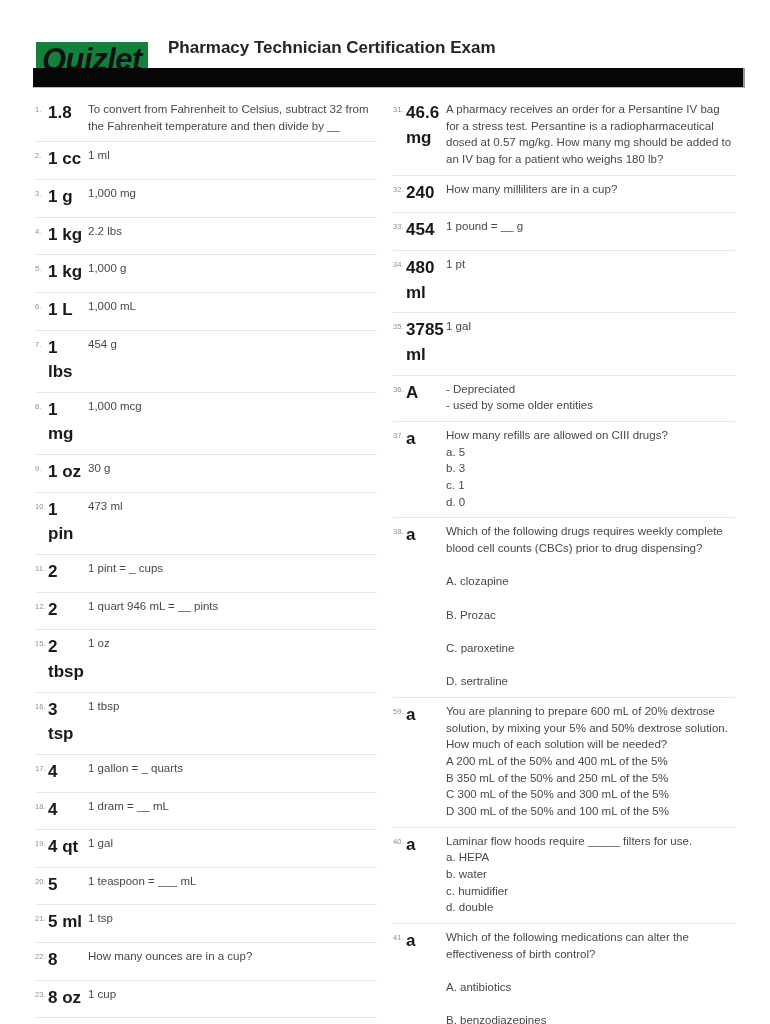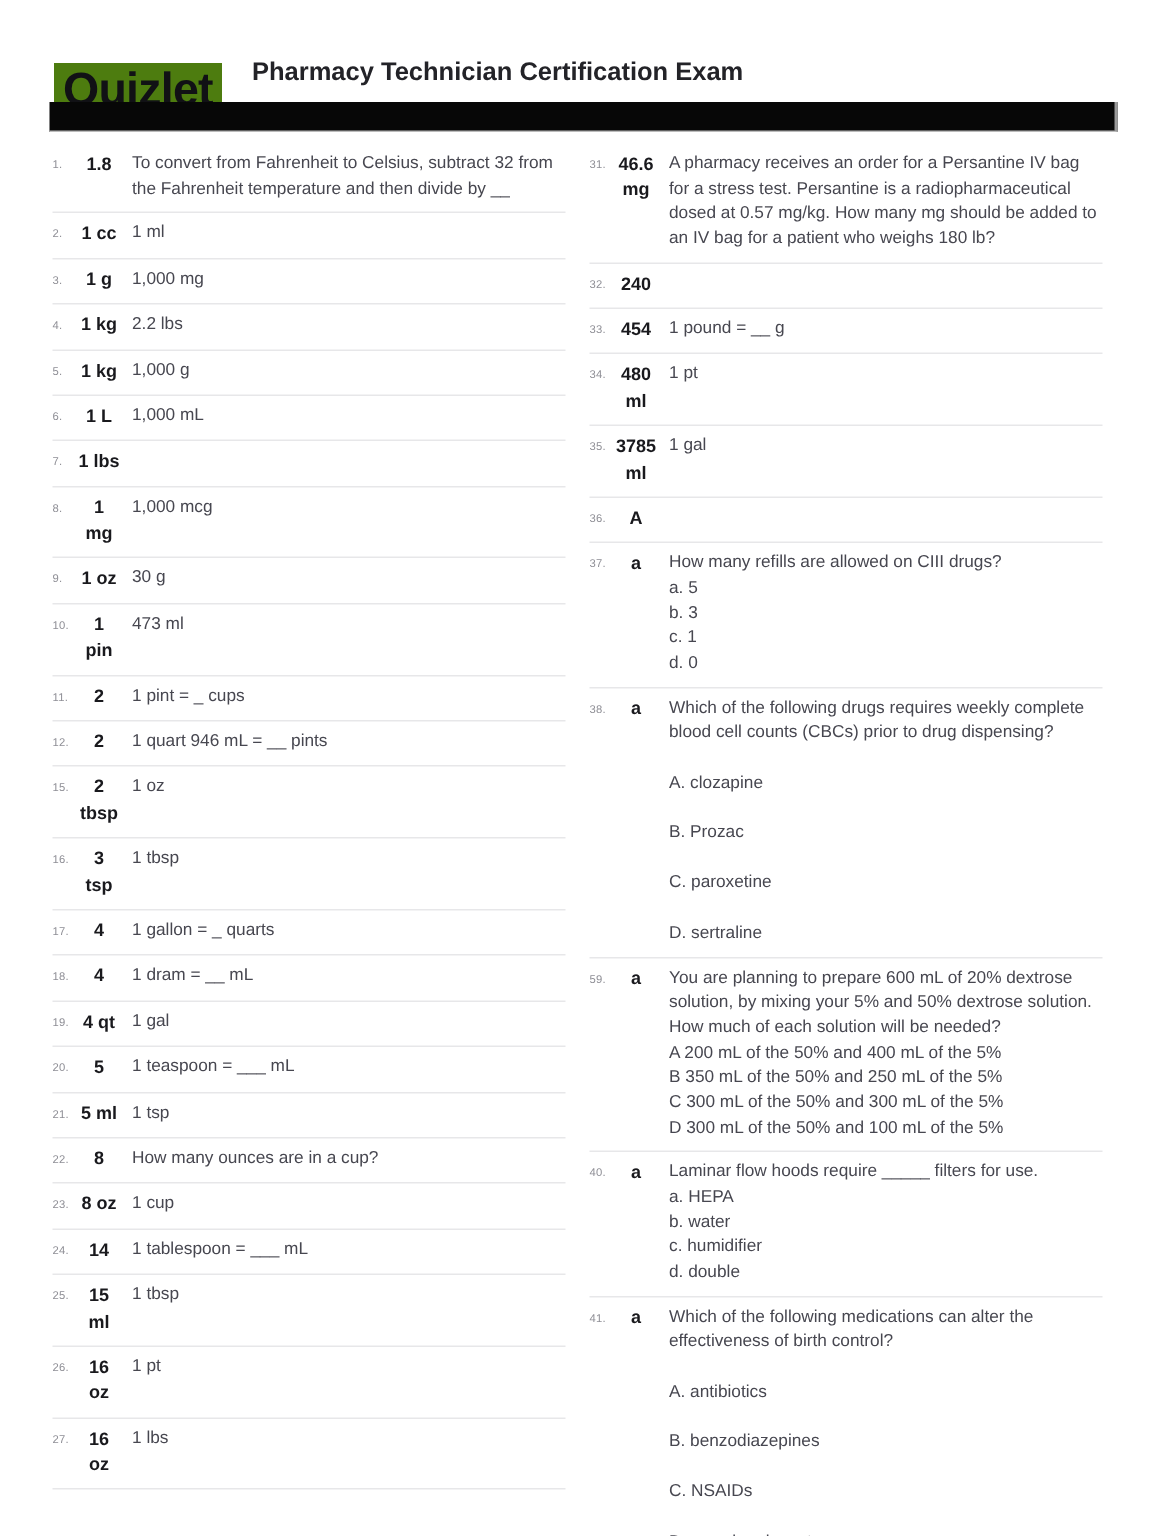--- a/index.html
+++ b/index.html
@@ -16,8 +16,9 @@
   .header { position: absolute; top: 0; left: 0; width: 770px; height: 96px; }
   .logo-box {
     position: absolute; left: 36px; top: 42px;
-    background: #4d7c0f;
+    background: #15803d;
     padding: 2px 6px 6px 6px;
+    font-style: italic;
   }
   .logo-text {
     font-size: 31px; font-weight: bold; color: #111115;

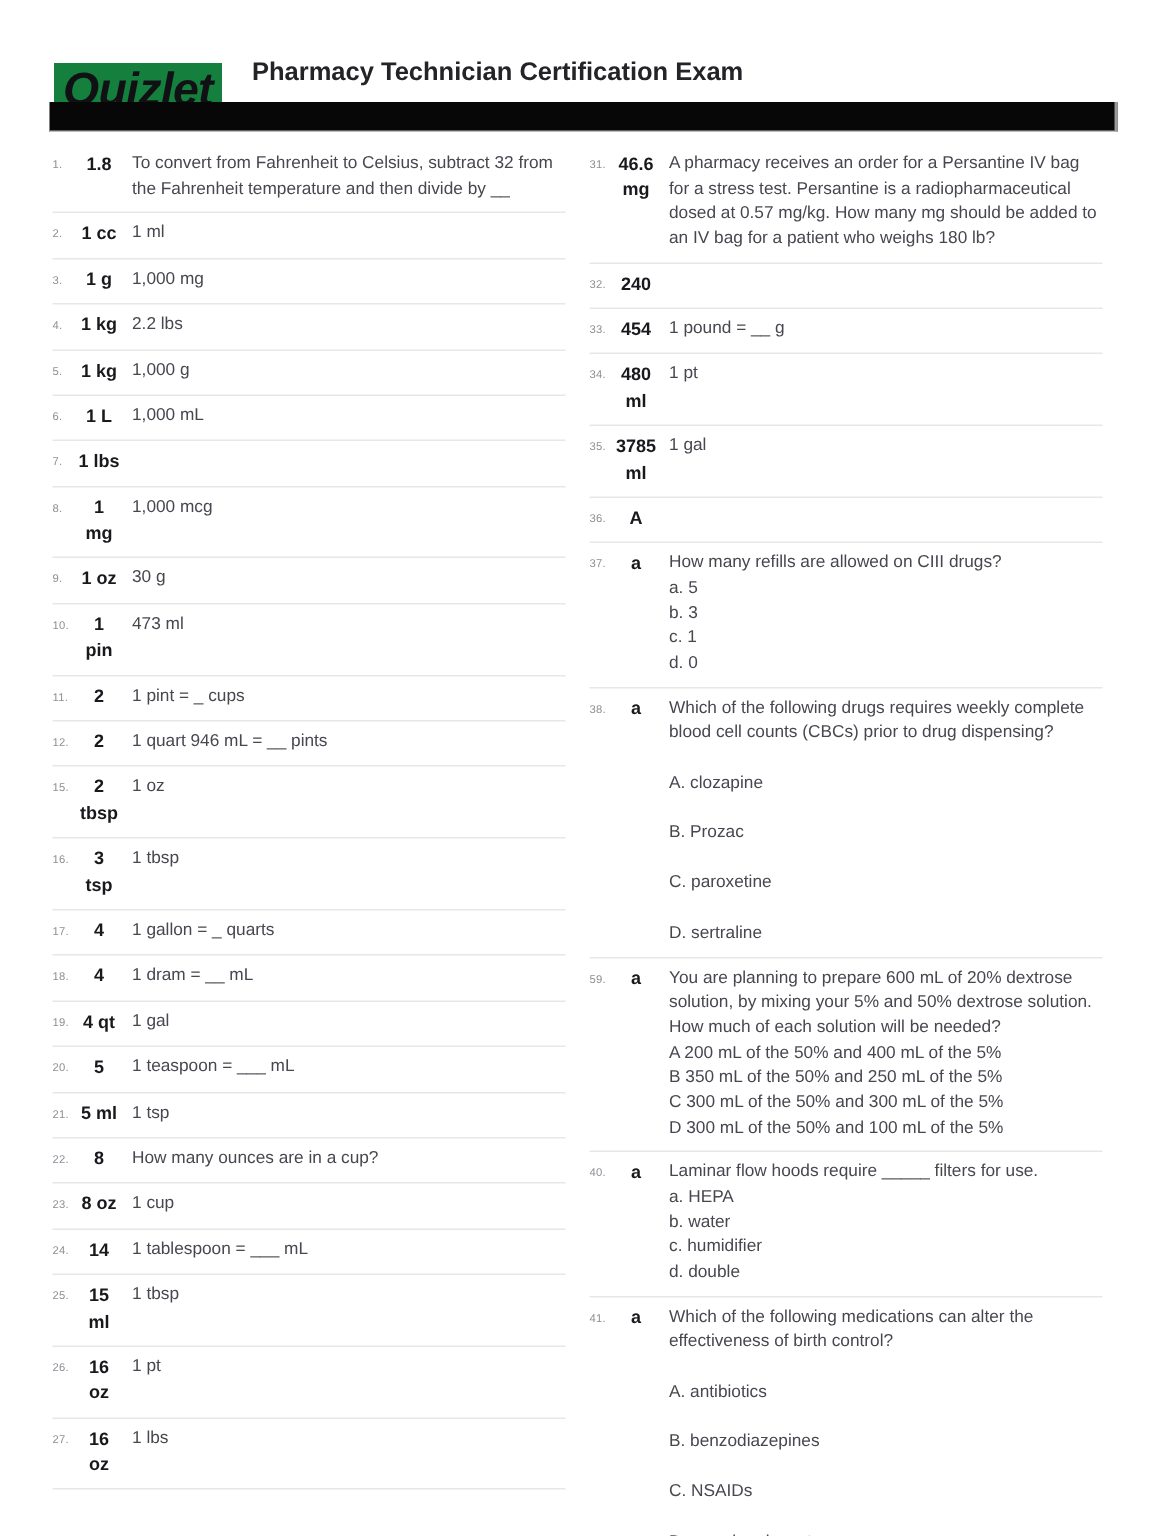--- a/index.html
+++ b/index.html
@@ -61,11 +61,10 @@
     letter-spacing: 0.2px;
   }
   .term {
-    font-size: 12px; font-weight: bold; color: #19191d;
+    font-size: 17px; font-weight: bold; color: #19191d;
     line-height: 1.45;
     white-space: pre-line;
     padding-right: 4px;
-    text-align: center;
   }
   .def {
     font-size: 11.5px; color: #474750;

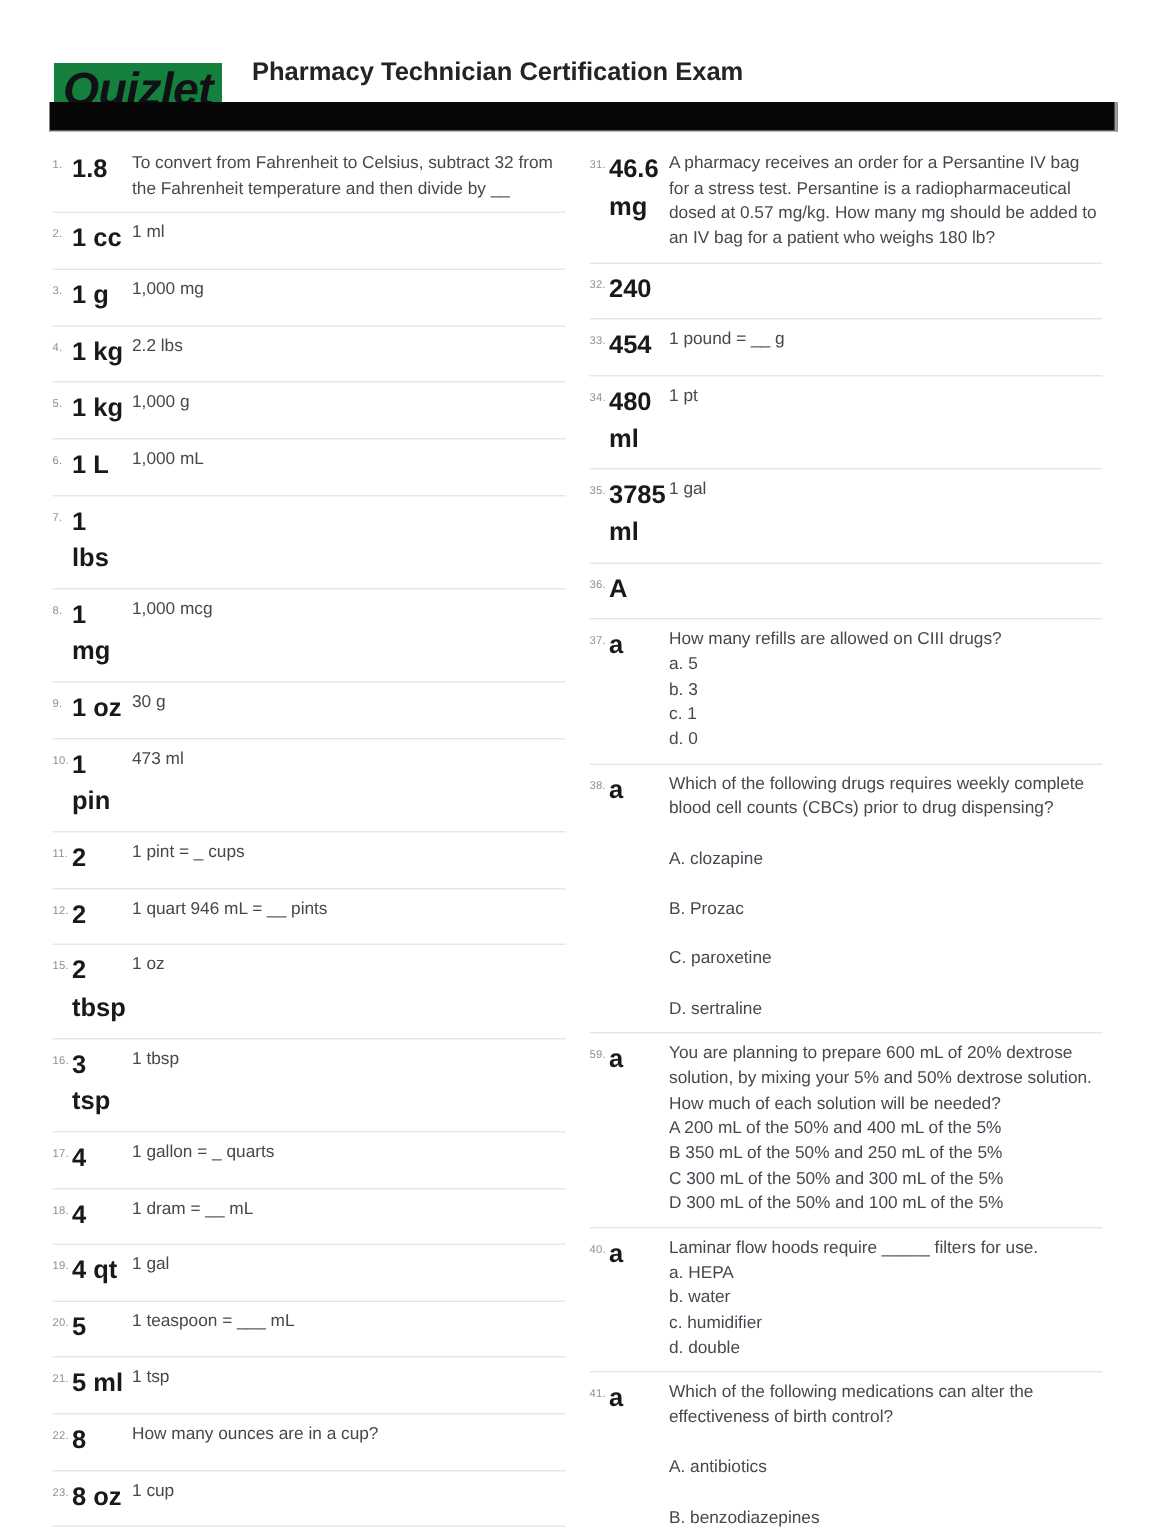--- a/index.html
+++ b/index.html
@@ -255,6 +255,7 @@
   <div class="item">
     <span class="num">32.</span>
     <span class="term">240</span>
+    <span class="def">How many milliliters are in a cup?</span>
   </div>
 
   <div class="item">

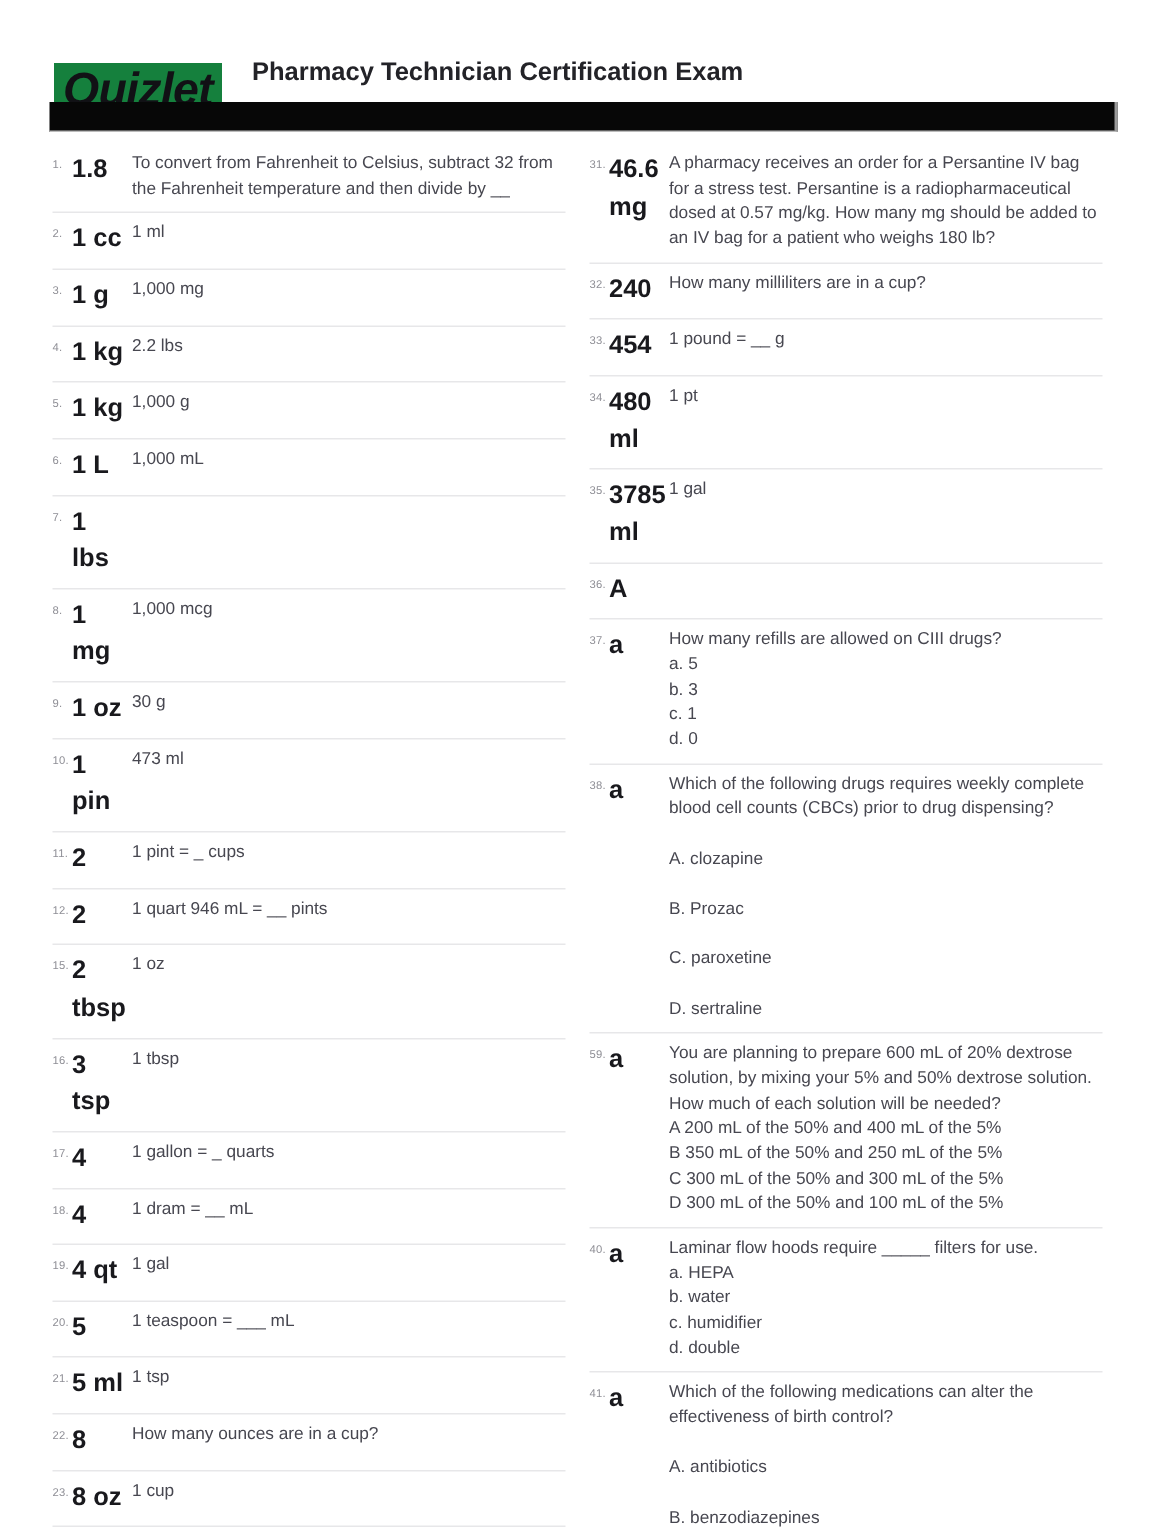--- a/index.html
+++ b/index.html
@@ -124,6 +124,7 @@
   <div class="item">
     <span class="num">7.</span>
     <span class="term">1 lbs</span>
+    <span class="def">454 g</span>
   </div>
 
   <div class="item">

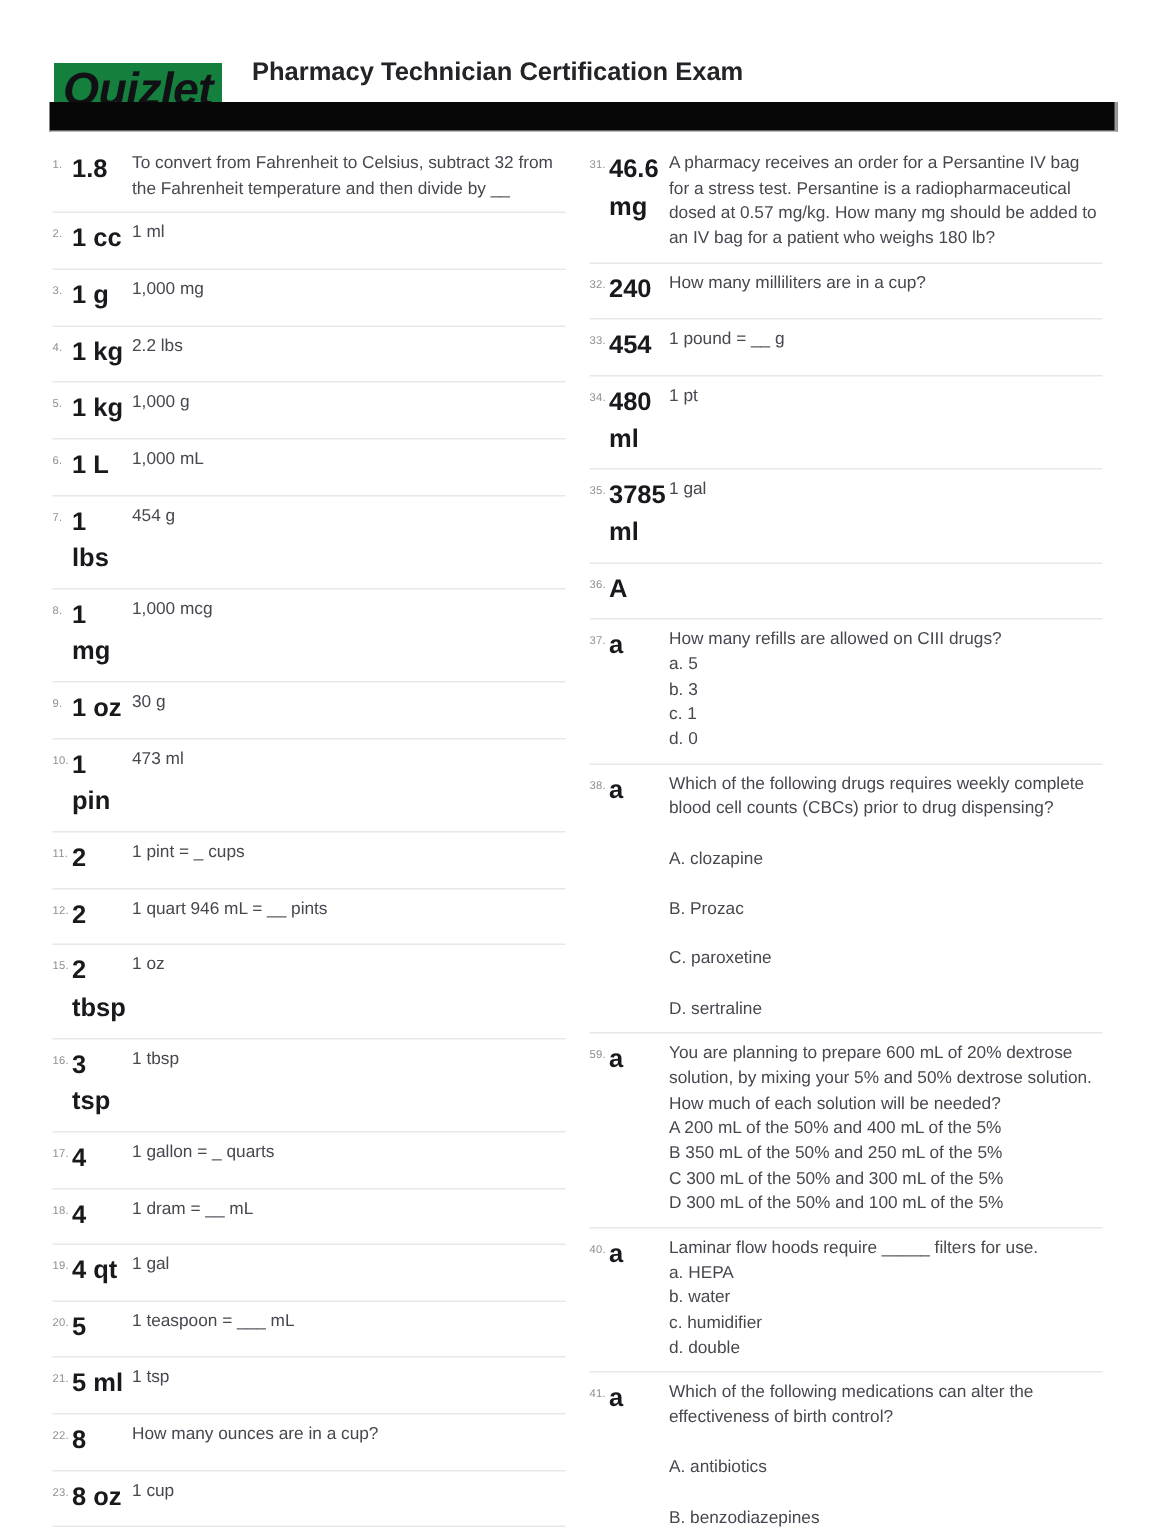--- a/index.html
+++ b/index.html
@@ -282,6 +282,8 @@
   <div class="item">
     <span class="num">36.</span>
     <span class="term">A</span>
+    <span class="def">- Depreciated
+- used by some older entities</span>
   </div>
 
   <div class="item">

